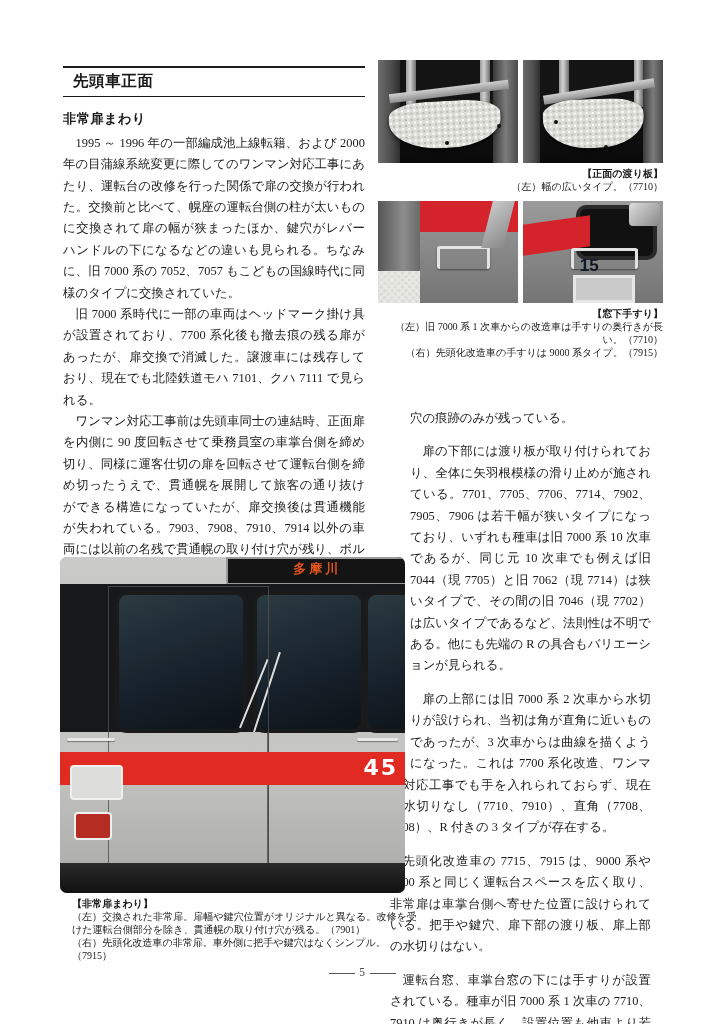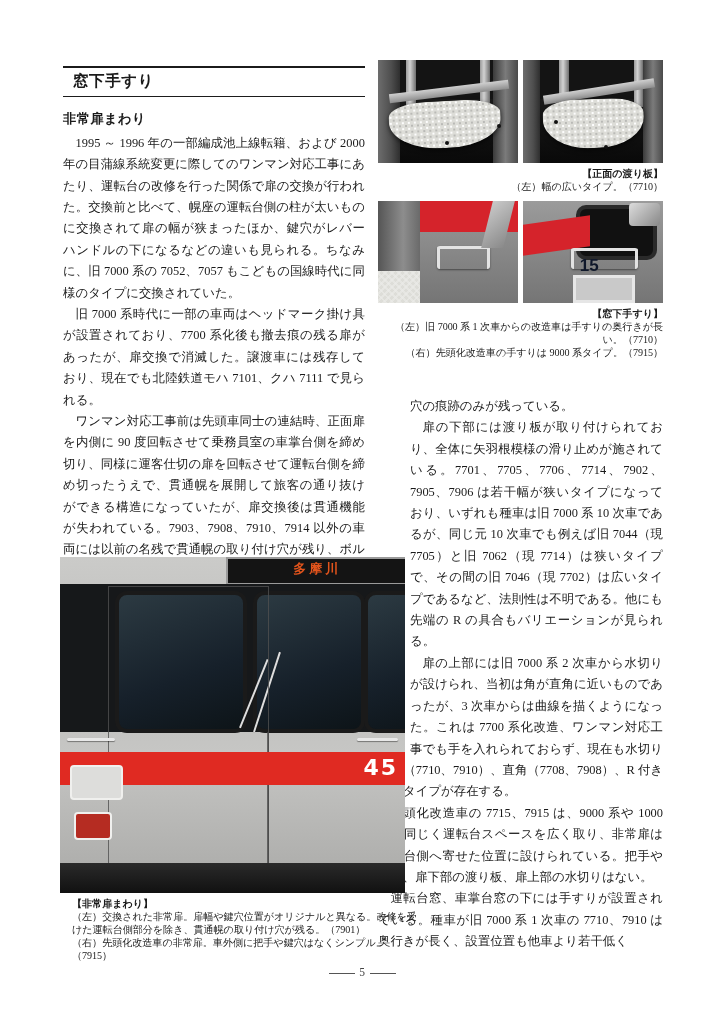--- a/index.html
+++ b/index.html
@@ -332,7 +332,7 @@
   <div class="col-left">
 
     <div class="section-head">
-      <div class="section-head-text">窓下手すり</div>
+      <div class="section-head-text">先頭車正面</div>
     </div>
 
     <div class="sub-head">非常扉まわり</div>

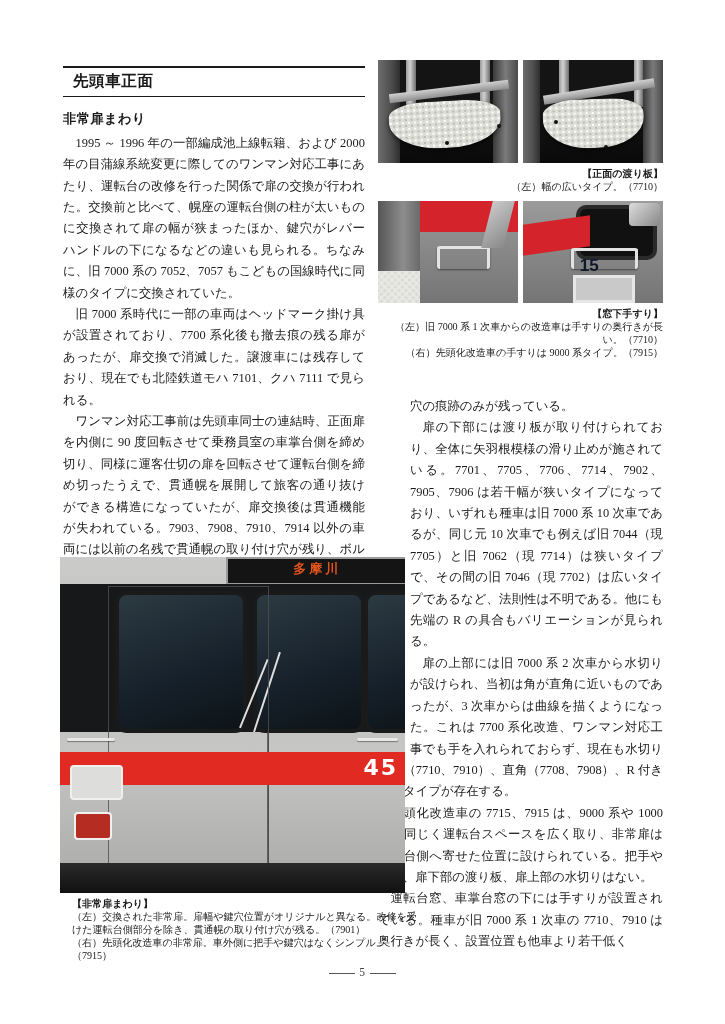--- a/index.html
+++ b/index.html
@@ -111,7 +111,7 @@
     text-justify: inter-character;
   }
   .rtext p {
-    margin: 0;
+    margin: 12px;
     text-indent: 1em;
   }
   .rtext p.noindent { text-indent: 0; }

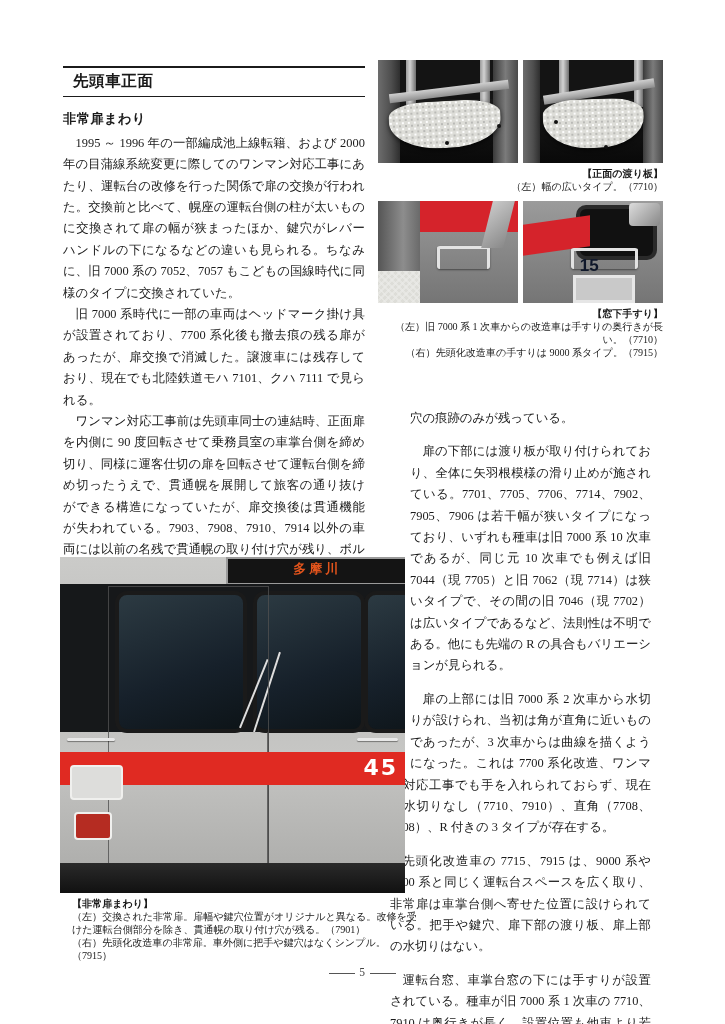--- a/index.html
+++ b/index.html
@@ -421,7 +421,7 @@
   <div class="bottom-photos">
 
 
-    <div class="photo ph-train" style="width:170px;">
+    <div class="photo ph-train" style="width:170px;border-radius:7px;">
       <div class="carbody"></div>
       <div class="dest" style="left:48%; top:0; width:52%; height:7.2%; font-size:13px; line-height:20px; letter-spacing:3px;">多摩川</div>
 

